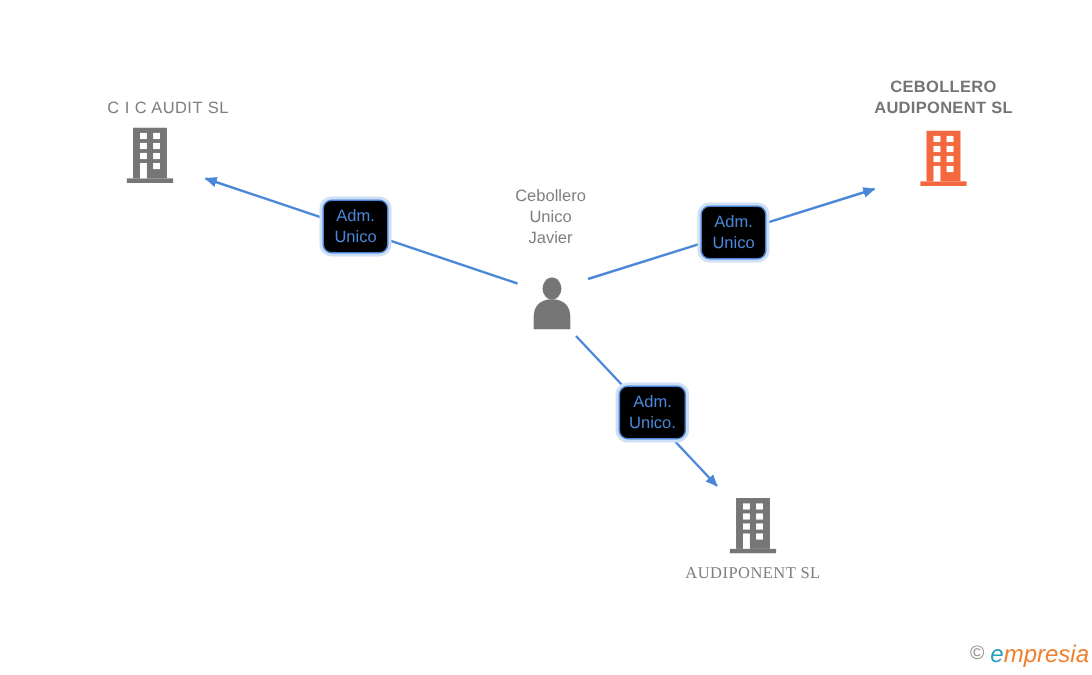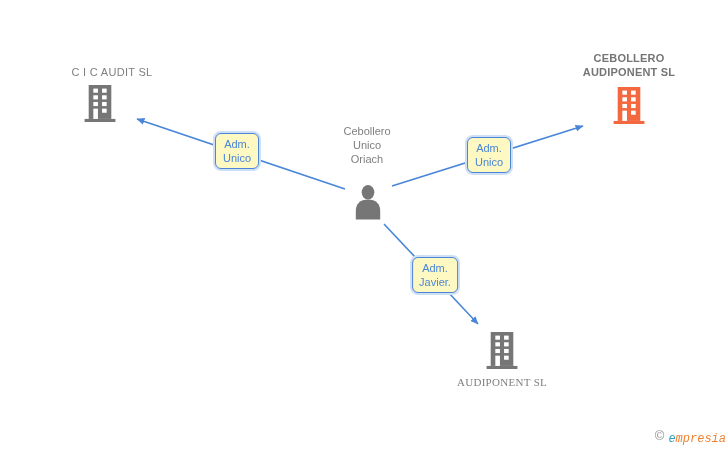--- a/index.html
+++ b/index.html
@@ -52,7 +52,7 @@
   }
   .edge-label {
     transform: translate(-50%, -50%);
-    background: #fef9c3;
+    background: #000000;
     border: 1px solid #4a86d8;
     border-radius: 6px;
     box-shadow: 0 0 0 2px #cfe0f6;

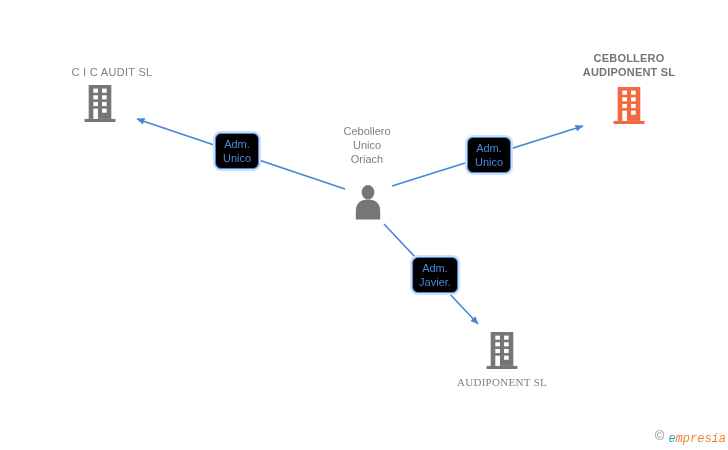--- a/index.html
+++ b/index.html
@@ -142,7 +142,7 @@
   <div class="abs person-label" style="left:367px; top:124px;text-align:center;">
     <div>Cebollero</div>
     <div>Unico</div>
-    <div>Oriach</div>
+    <div>Javier</div>
   </div>
   <svg class="abs icon-wrap" style="left:368px; top:184px;" width="32" height="36" viewBox="0 0 32 35">
     <g fill="#767676">

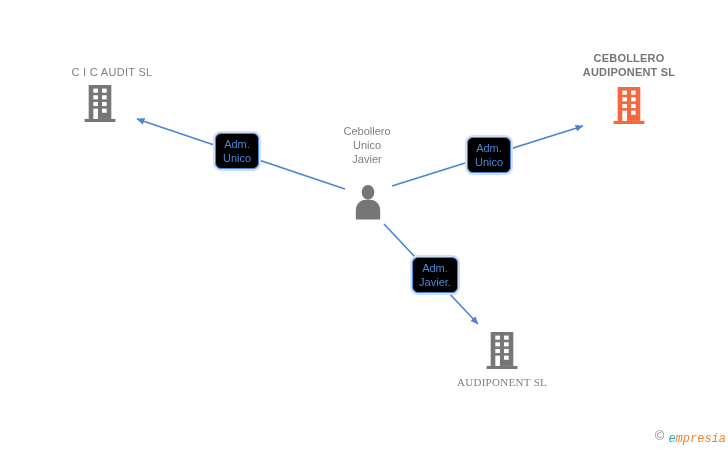--- a/index.html
+++ b/index.html
@@ -179,7 +179,7 @@
   </div>
   <div class="abs edge-label" style="left:435px; top:275px;">
     <div>Adm.</div>
-    <div>Javier.</div>
+    <div>Unico.</div>
   </div>
 
   <div id="watermark">

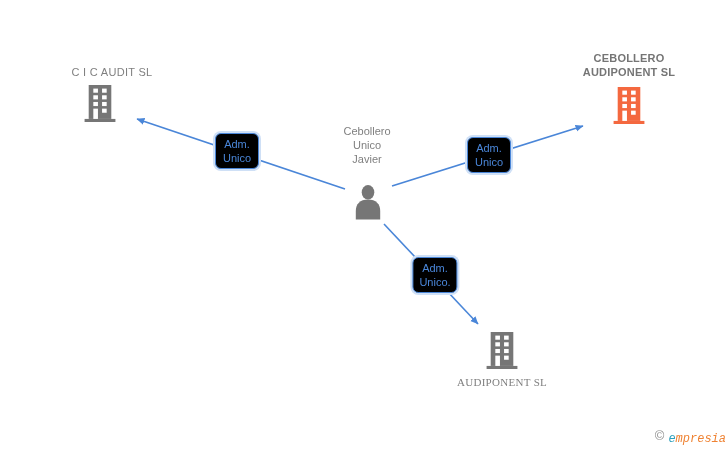--- a/index.html
+++ b/index.html
@@ -77,9 +77,9 @@
     margin-right: 4px;
   }
   #watermark .brand {
-    font-family: Liberation Mono, monospace;
+    font-family: Liberation Sans, sans-serif;
     font-style: italic;
-    font-size: 12px;
+    font-size: 16px;
   }
   #watermark .brand .first { color: #2b9fbc; }
   #watermark .brand .rest  { color: #ef8232; }

